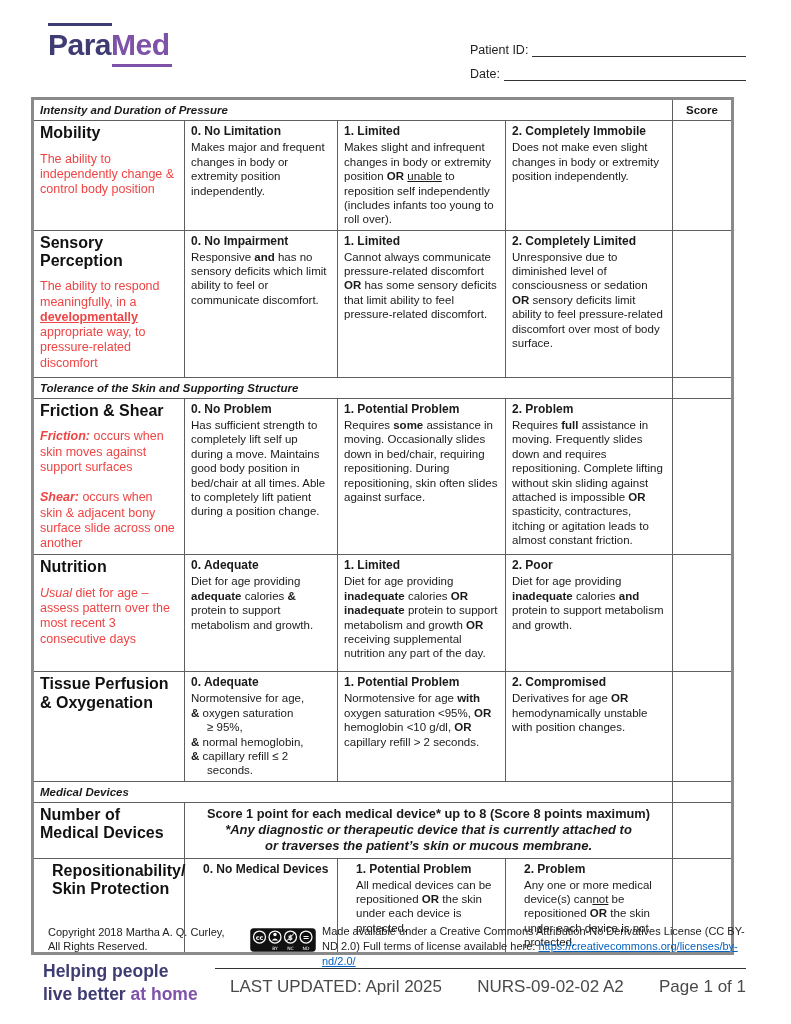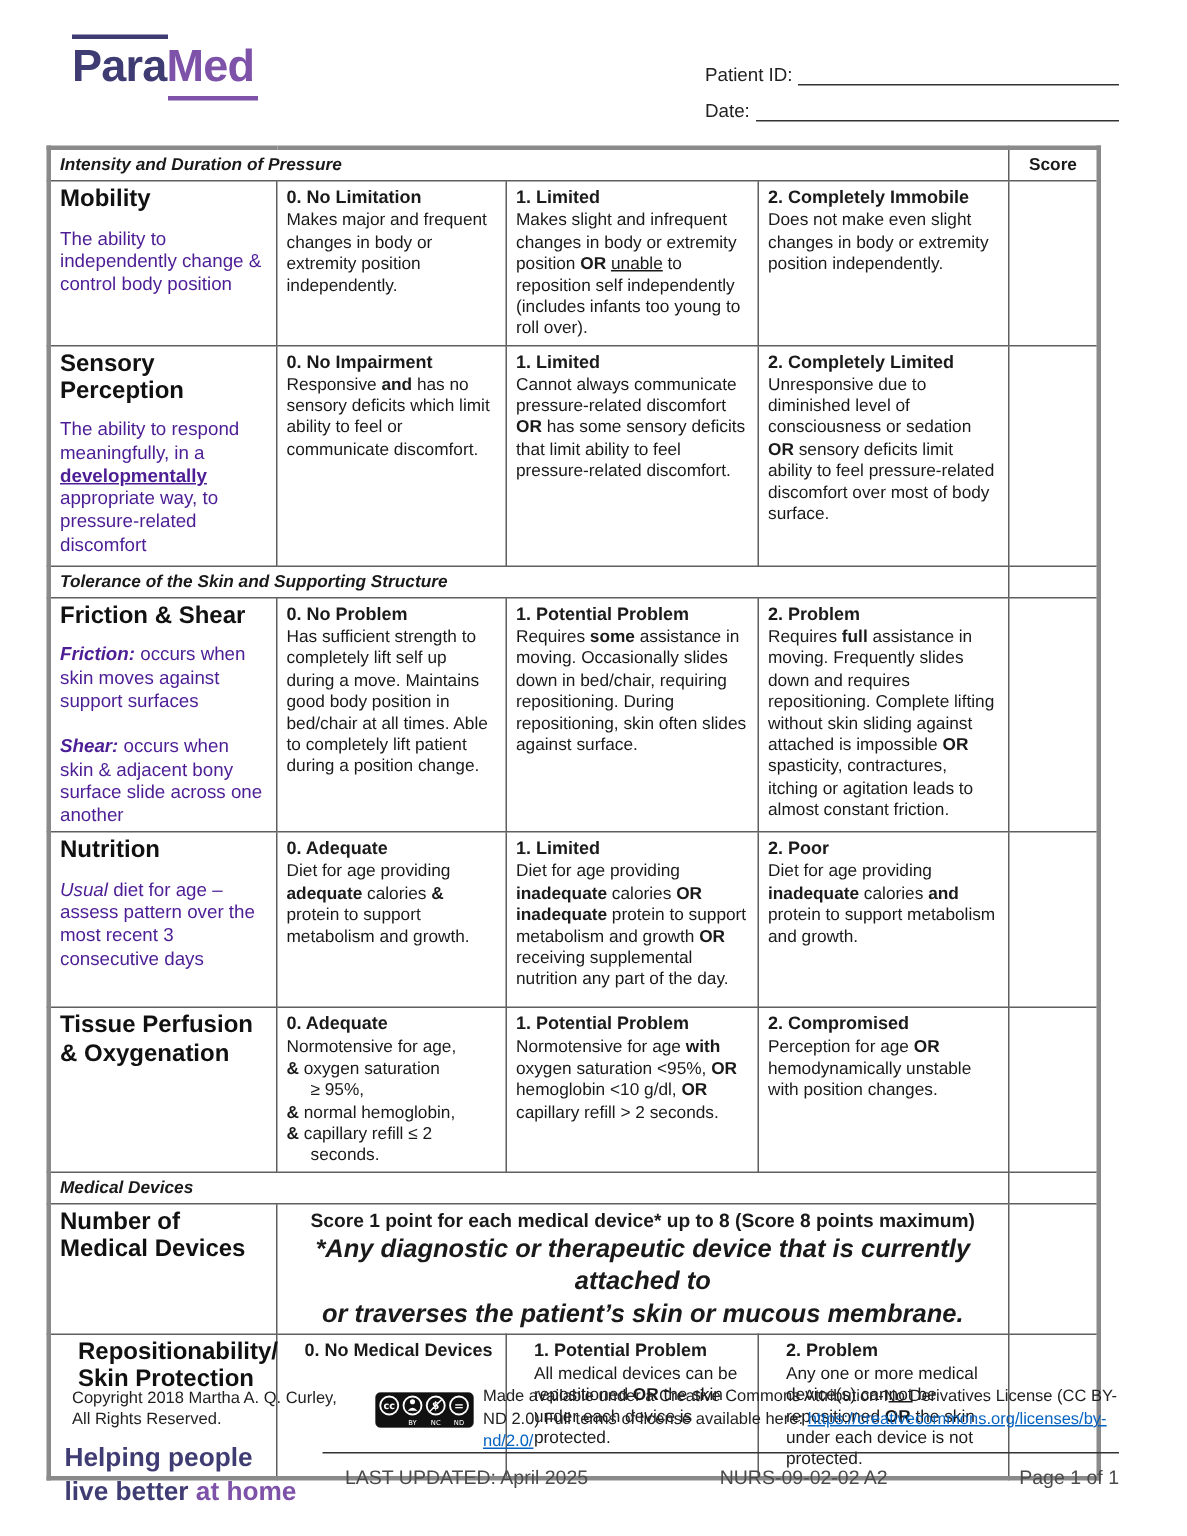--- a/index.html
+++ b/index.html
@@ -29,7 +29,7 @@
   td.label{background:#ececec;padding:7px 8px;}
   td.score{background:#ececec;}
   .row-title{font-size:16px;font-weight:bold;line-height:1.15;color:#111;}
-  .row-desc{margin-top:9px;font-size:12.5px;line-height:1.22;color:#4c1d95;}
+  .row-desc{margin-top:9px;font-size:12.5px;line-height:1.22;color:#ef4444;}
   .cell-head{font-weight:bold;font-size:12px;margin-bottom:1px;}
   .cell-body{font-size:11.5px;}
   tr.r-mob td{height:95px;} tr.r-sen td{height:140px;} tr.r-fri td{height:147px;}

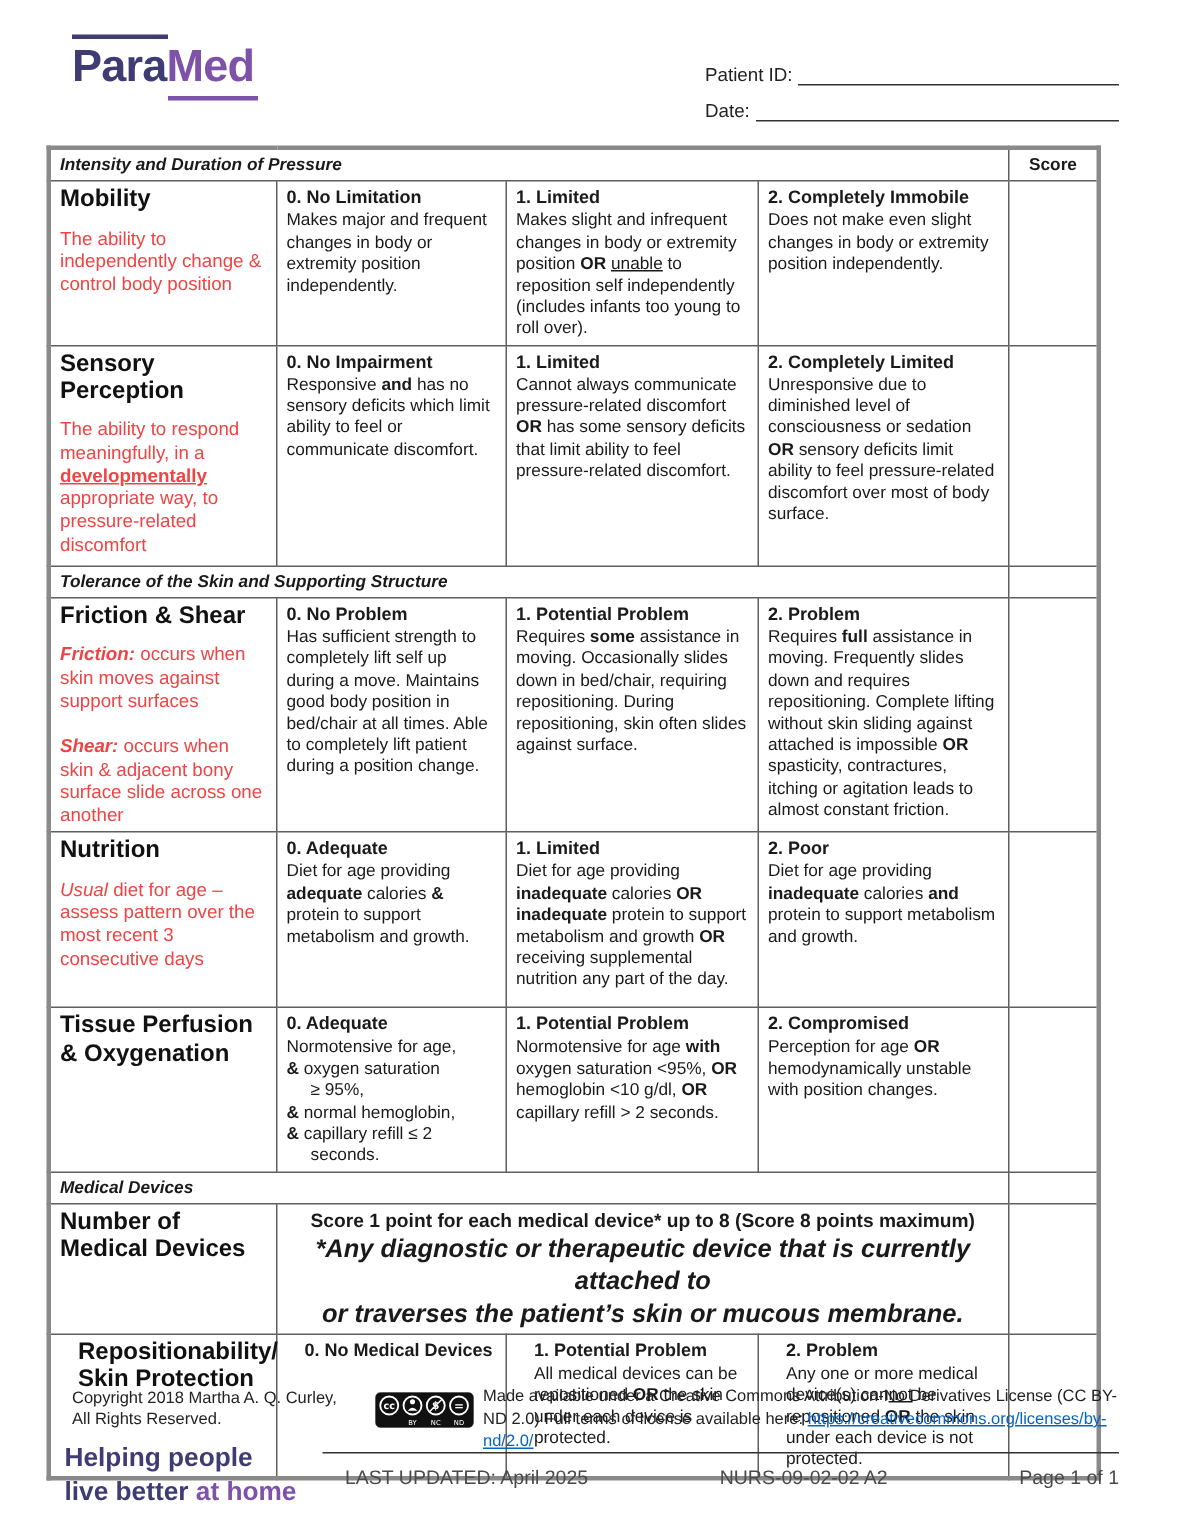--- a/index.html
+++ b/index.html
@@ -186,7 +186,7 @@
       </td>
       <td>
         <div class="cell-head">2. Compromised</div>
-        <div class="cell-body"><span>Perception for age </span><span class="b">OR</span><span> hemodynamically unstable with position changes.</span></div>
+        <div class="cell-body"><span>Derivatives for age </span><span class="b">OR</span><span> hemodynamically unstable with position changes.</span></div>
       </td>
       <td class="score"></td>
     </tr>

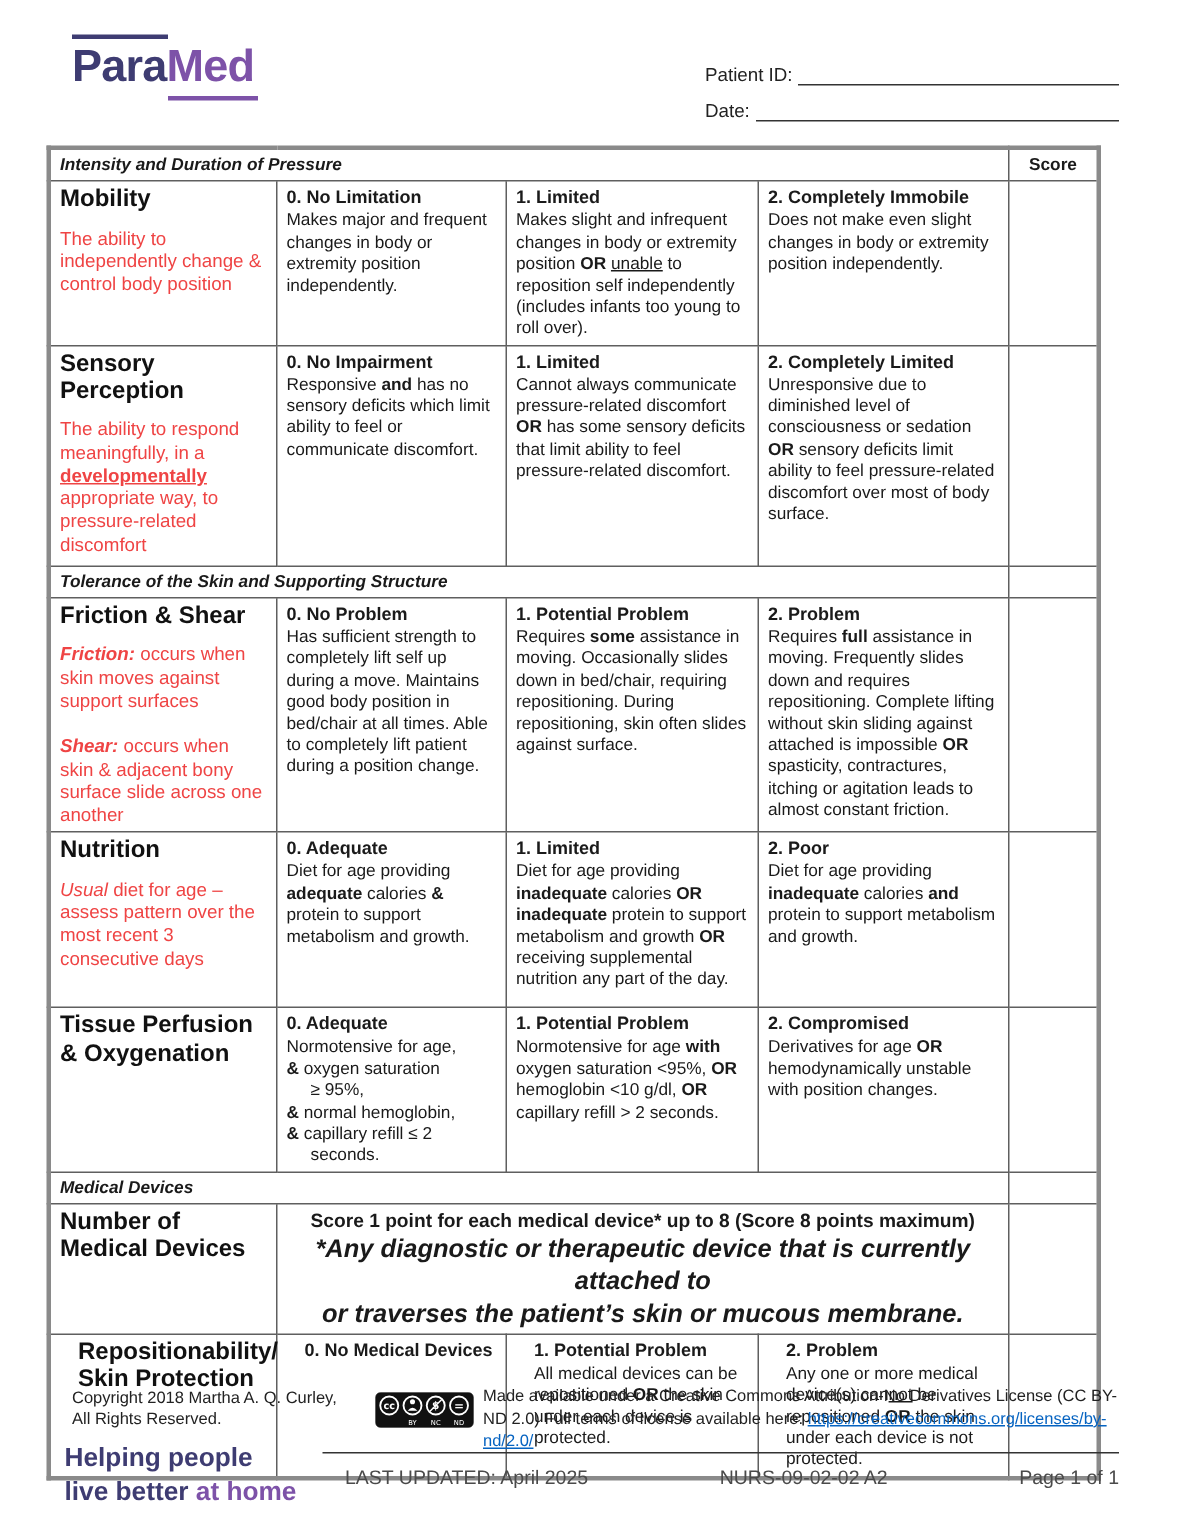--- a/index.html
+++ b/index.html
@@ -37,7 +37,7 @@
   tr.r-rep td{height:86px;padding-left:18px;} tr.r-tot td{height:32px;}
   td.devices-cell{text-align:center;padding-top:5px;}
   .devices-line1{font-weight:bold;font-size:12.8px;}
-  .devices-line2,.devices-line3{font-weight:bold;font-style:italic;font-size:17px;}
+  .devices-line2,.devices-line3{font-weight:bold;font-style:italic;font-size:13px;}
   td.total-cell{text-align:right;font-weight:bold;font-size:12.8px;padding-right:8px;}
 
   

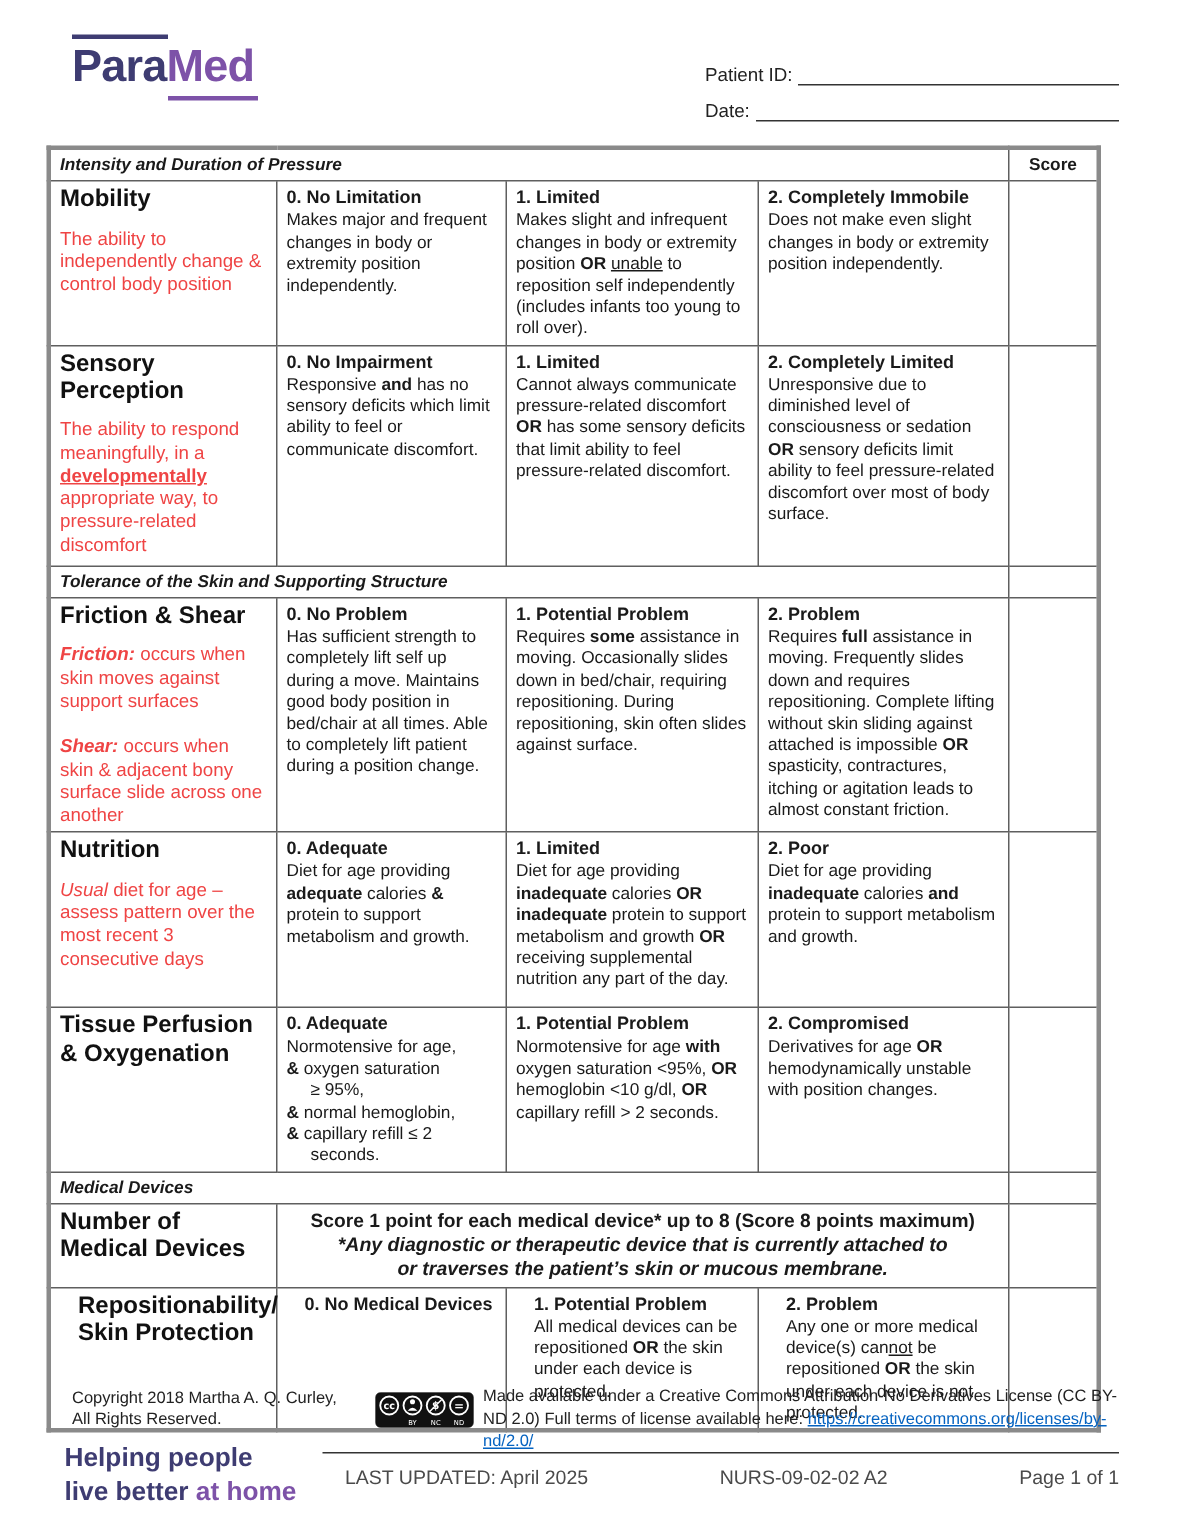--- a/index.html
+++ b/index.html
@@ -49,7 +49,7 @@
   .tagline .purple{color:var(--brand-purple);}
   .bottom-rule{position:absolute;left:215px;top:968px;width:531px;height:0;border-top:1.6px solid #333;}
   .bottom-meta{position:absolute;left:215px;top:977px;width:531px;display:flex;justify-content:space-between;
-               font-size:13px;color:#4a4a4a;padding-left:15px;box-sizing:border-box;}
+               font-size:17px;color:#4a4a4a;padding-left:15px;box-sizing:border-box;}
 </style>
 </head>
 <body>

